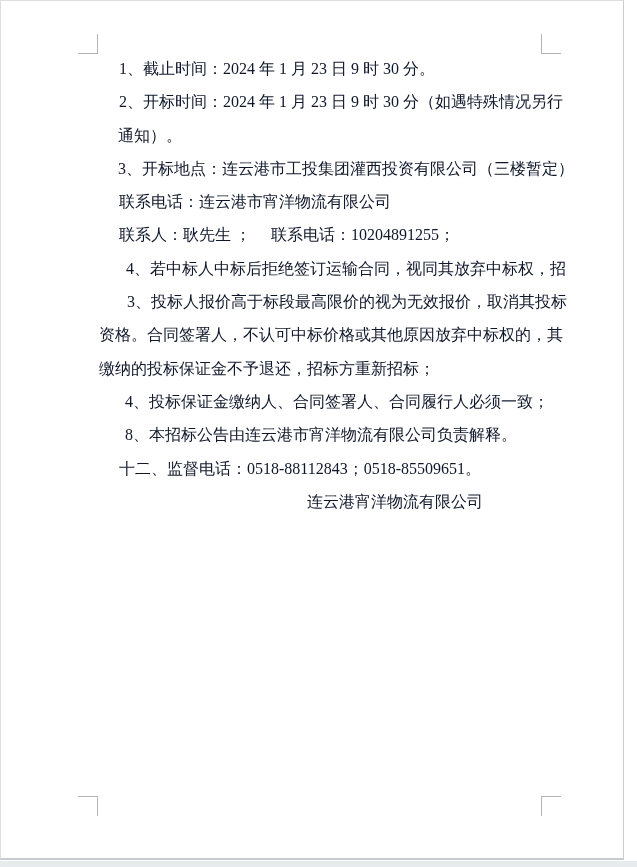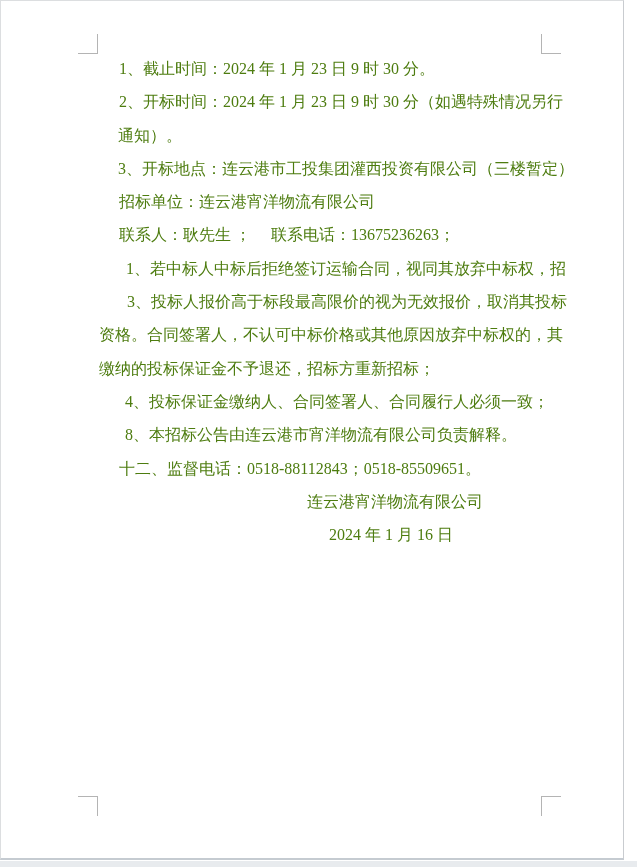--- a/index.html
+++ b/index.html
@@ -55,7 +55,7 @@
     width: 445px;
     font-size: 16px;
     line-height: 33.3px;
-    color: #4d7c0f;
+    color: #0f172a;
     letter-spacing: 0;
   }
   .ln {

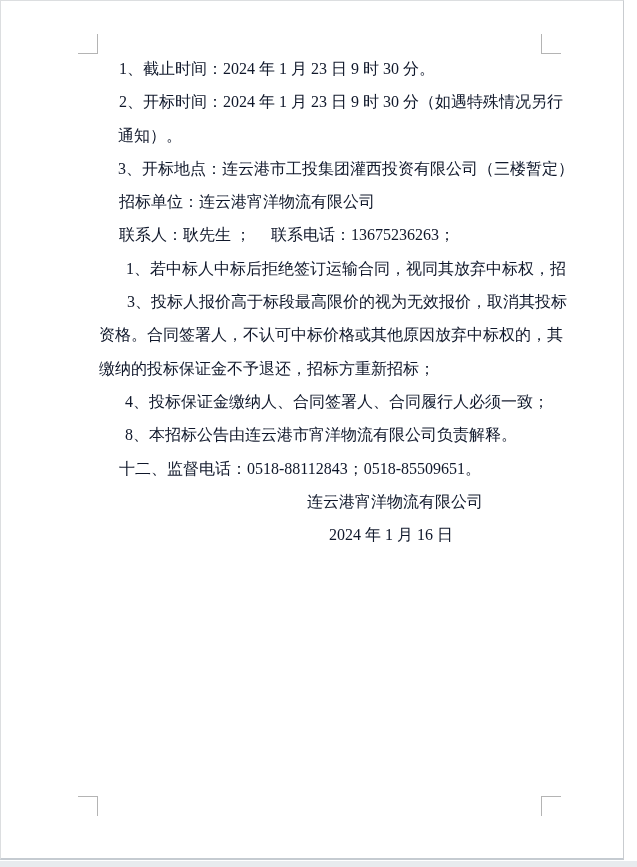--- a/index.html
+++ b/index.html
@@ -77,7 +77,7 @@
     <div class="ln" style="padding-left:21px">2、开标时间：2024 年 1 月 23 日 9 时 30 分（如遇特殊情况另行</div>
     <div class="ln" style="padding-left:20px">通知）。</div>
     <div class="ln" style="padding-left:20px">3、开标地点：连云港市工投集团灌西投资有限公司（三楼暂定）</div>
-    <div class="ln" style="padding-left:21px">招标单位：连云港宵洋物流有限公司</div>
+    <div class="ln" style="padding-left:21px">联系电话：连云港市宵洋物流有限公司</div>
     <div class="ln" style="padding-left:21px">联系人：耿先生 ；　 联系电话：13675236263；</div>
     <div class="ln" style="padding-left:28px">1、若中标人中标后拒绝签订运输合同，视同其放弃中标权，招</div>
     <div class="ln" style="padding-left:29px">3、投标人报价高于标段最高限价的视为无效报价，取消其投标</div>

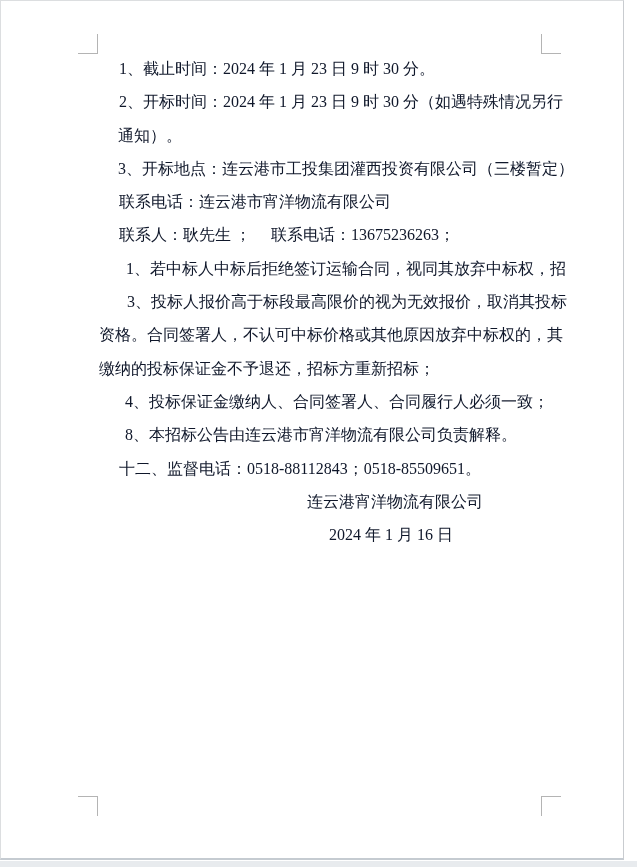--- a/index.html
+++ b/index.html
@@ -78,7 +78,7 @@
     <div class="ln" style="padding-left:20px">通知）。</div>
     <div class="ln" style="padding-left:20px">3、开标地点：连云港市工投集团灌西投资有限公司（三楼暂定）</div>
     <div class="ln" style="padding-left:21px">联系电话：连云港市宵洋物流有限公司</div>
-    <div class="ln" style="padding-left:21px">联系人：耿先生 ；　 联系电话：13675236263；</div>
+    <div class="ln" style="padding-left:21px">联系人：耿先生 ；　 联系电话：10204891255；</div>
     <div class="ln" style="padding-left:28px">1、若中标人中标后拒绝签订运输合同，视同其放弃中标权，招</div>
     <div class="ln" style="padding-left:29px">3、投标人报价高于标段最高限价的视为无效报价，取消其投标</div>
     <div class="ln" style="padding-left:1px">资格。合同签署人，不认可中标价格或其他原因放弃中标权的，其</div>

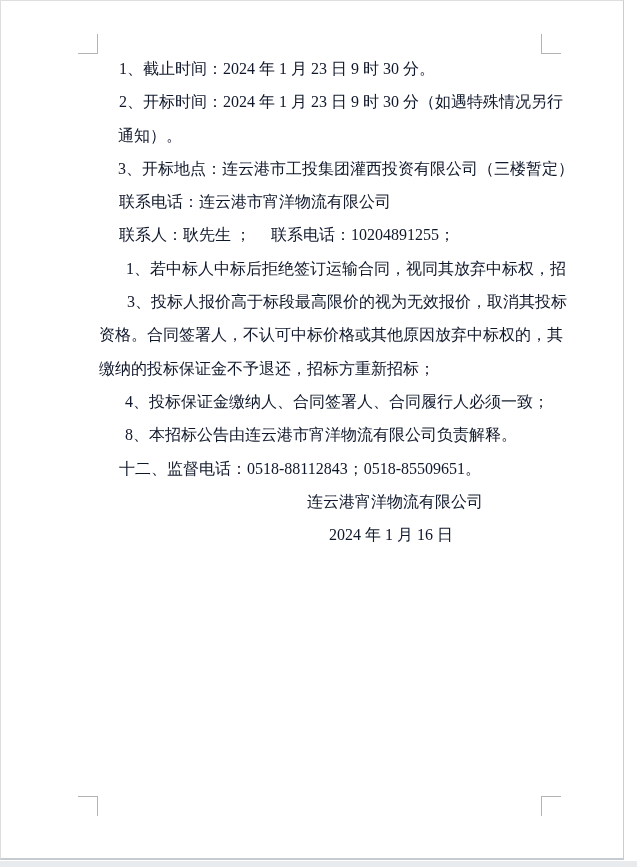--- a/index.html
+++ b/index.html
@@ -79,7 +79,7 @@
     <div class="ln" style="padding-left:20px">3、开标地点：连云港市工投集团灌西投资有限公司（三楼暂定）</div>
     <div class="ln" style="padding-left:21px">联系电话：连云港市宵洋物流有限公司</div>
     <div class="ln" style="padding-left:21px">联系人：耿先生 ；　 联系电话：10204891255；</div>
-    <div class="ln" style="padding-left:28px">1、若中标人中标后拒绝签订运输合同，视同其放弃中标权，招</div>
+    <div class="ln" style="padding-left:28px">4、若中标人中标后拒绝签订运输合同，视同其放弃中标权，招</div>
     <div class="ln" style="padding-left:29px">3、投标人报价高于标段最高限价的视为无效报价，取消其投标</div>
     <div class="ln" style="padding-left:1px">资格。合同签署人，不认可中标价格或其他原因放弃中标权的，其</div>
     <div class="ln" style="padding-left:1px">缴纳的投标保证金不予退还，招标方重新招标；</div>

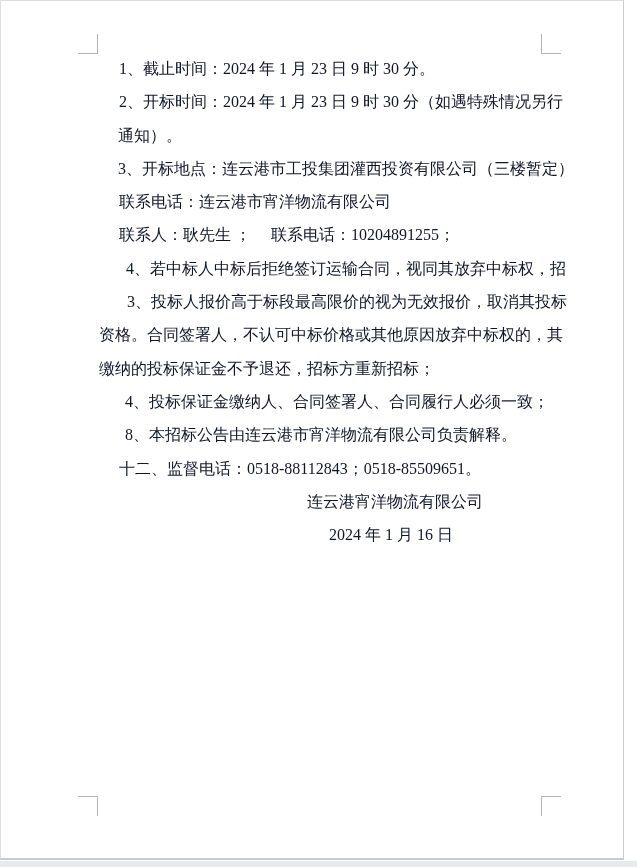--- a/index.html
+++ b/index.html
@@ -87,7 +87,6 @@
     <div class="ln" style="padding-left:27px">8、本招标公告由连云港市宵洋物流有限公司负责解释。</div>
     <div class="ln" style="padding-left:21px">十二、监督电话：0518-88112843；0518-85509651。</div>
     <div class="ln" style="padding-left:209px">连云港宵洋物流有限公司</div>
-    <div class="ln" style="padding-left:231px">2024 年 1 月 16 日</div>
   </div>
 
 </div>

